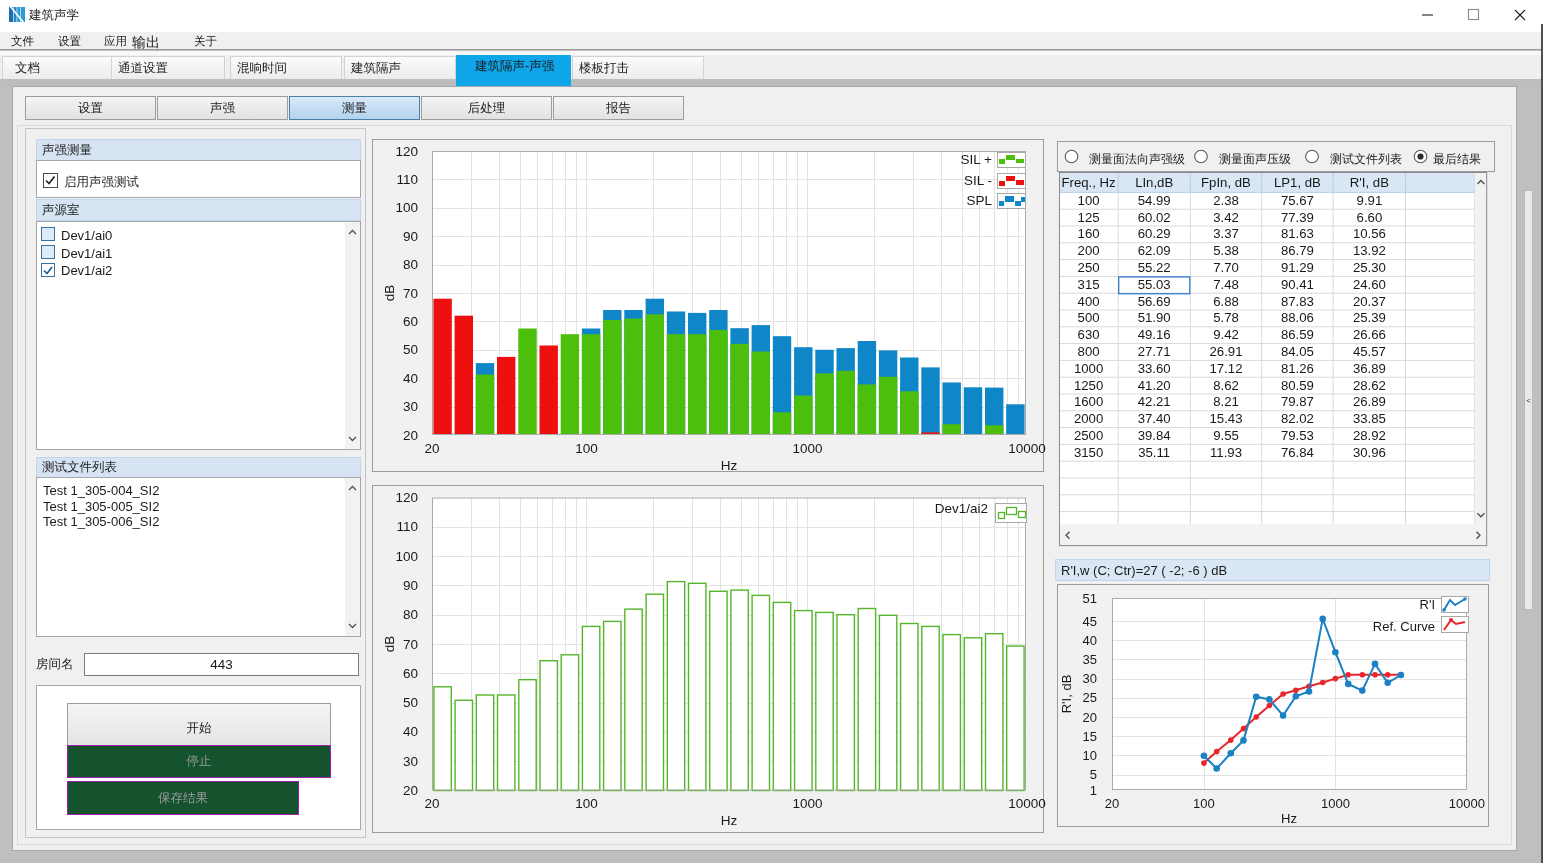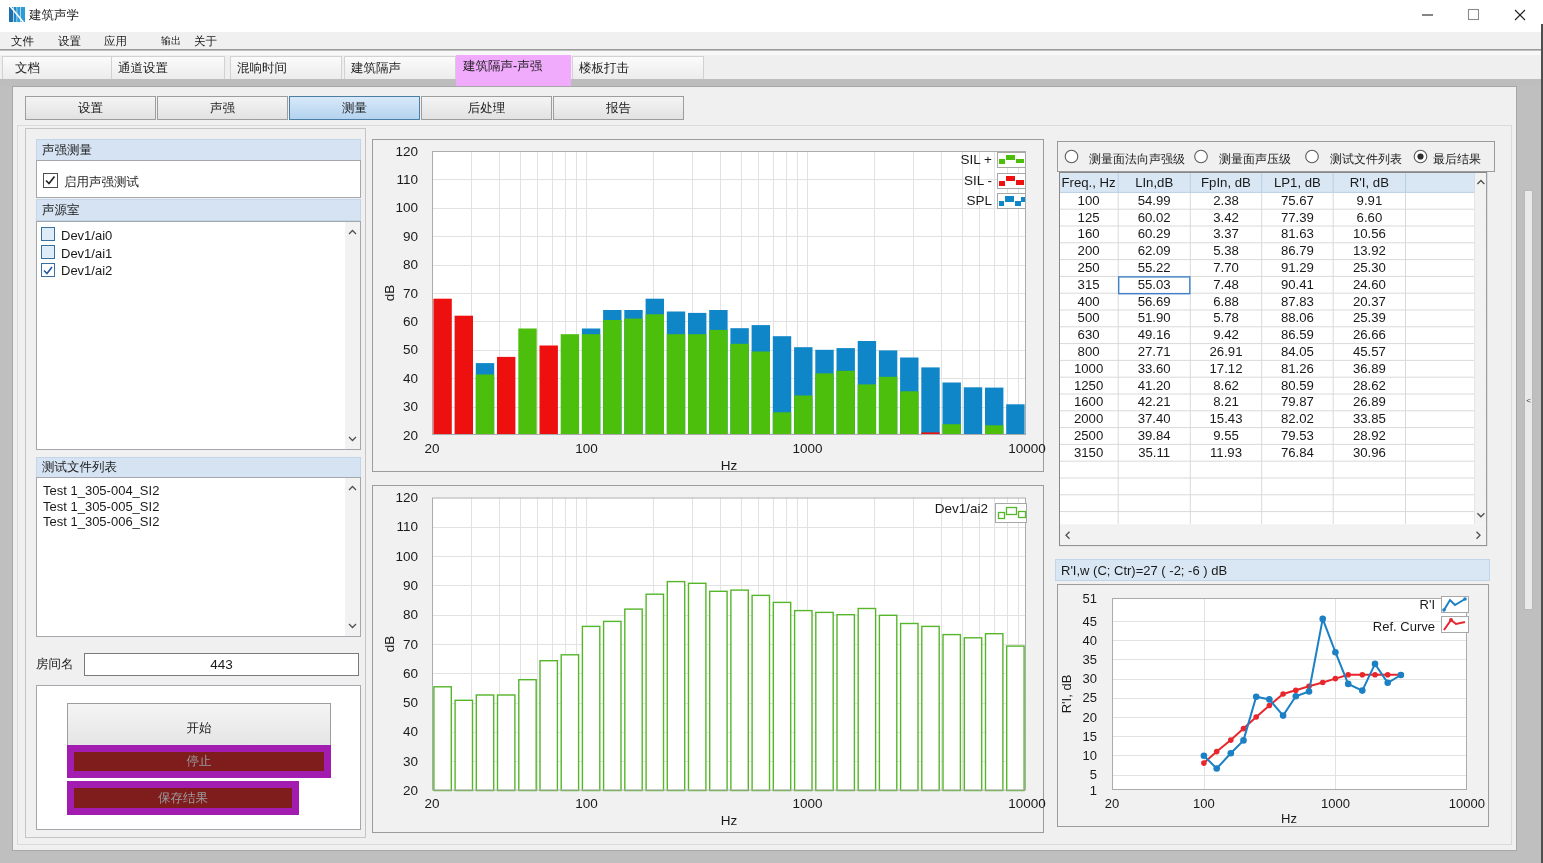--- a/index.html
+++ b/index.html
@@ -43,7 +43,7 @@
 <div class="abs" style="left:11px;top:34px;font-size:11.5px">文件</div>
 <div class="abs" style="left:58px;top:34px;font-size:11.5px">设置</div>
 <div class="abs" style="left:104px;top:34px;font-size:11.5px">应用</div>
-<div class="abs" style="left:161px;top:34px;font-size:10px">输出</div>
+<div class="abs" style="left:132px;top:34px;font-size:14px">输出</div>
 <div class="abs" style="left:194px;top:34px;font-size:11.5px">关于</div>
 
 <div class="abs" style="left:0;top:55px;width:1543px;height:24px;background:#efefef"></div>

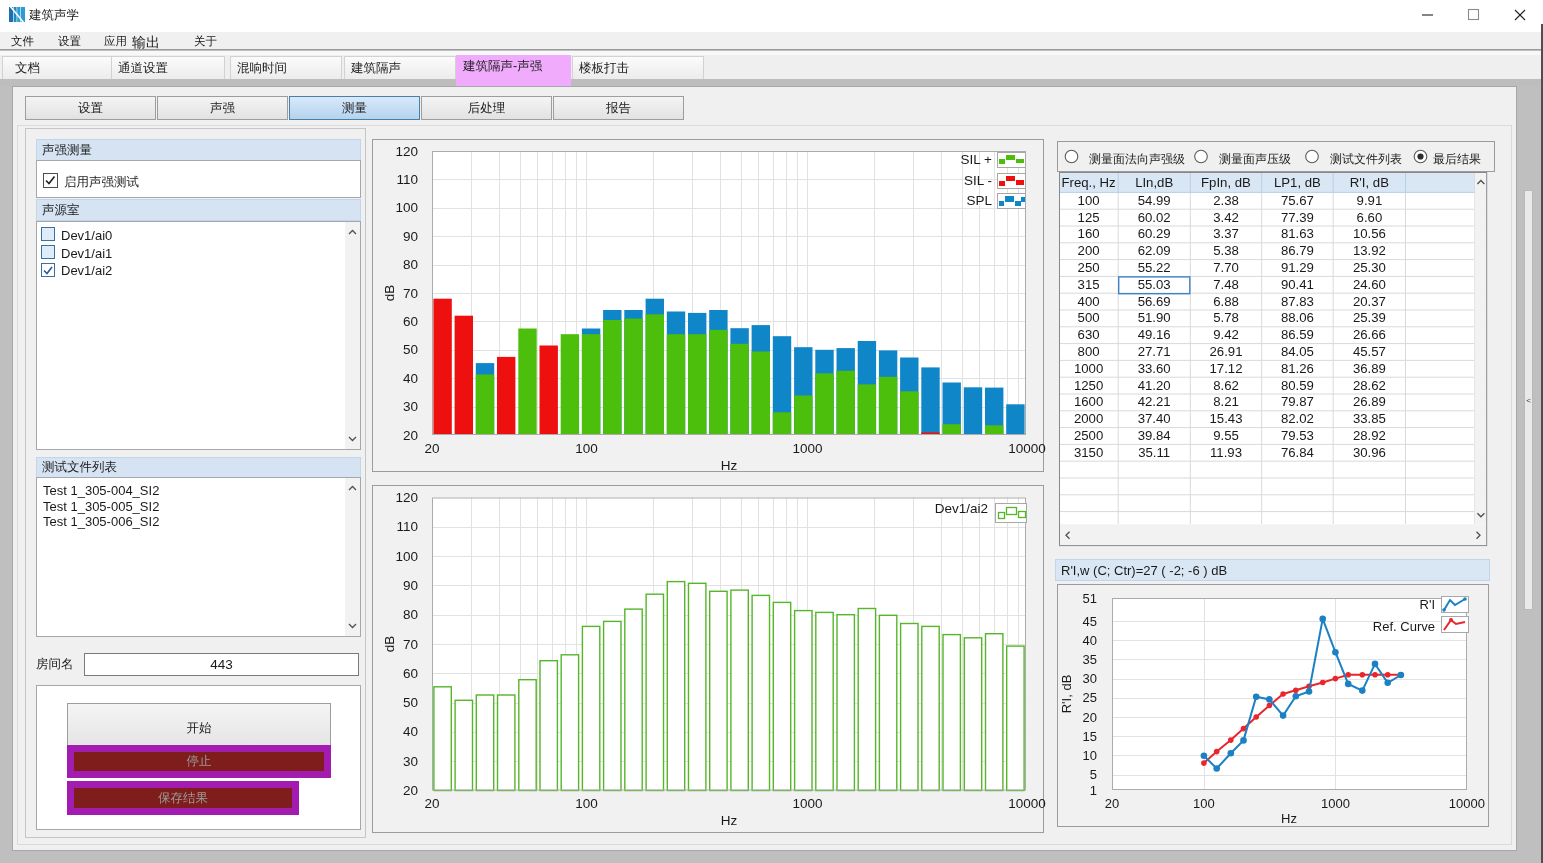--- a/index.html
+++ b/index.html
@@ -52,7 +52,7 @@
 <div class="tabi" style="left:111px;width:114px">通道设置</div>
 <div class="tabi" style="left:230px;width:112px">混响时间</div>
 <div class="tabi" style="left:344px;width:112px">建筑隔声</div>
-<div class="abs" style="left:456px;top:55px;width:115px;height:31px;background:#f0abfc;font-size:12.5px;padding:3px 0 0 7px">建筑隔声-声强</div>
+<div class="abs" style="left:456px;top:55px;width:115px;height:31px;background:#0ea5e9;font-size:12.5px;padding:3px 0 0 19px">建筑隔声-声强</div>
 <div class="tabi" style="left:572px;width:132px">楼板打击</div>
 
 <div class="abs" style="left:12px;top:86px;width:1505px;height:765px;background:#f0f0f0;border:1px solid #a7a7a7"></div>

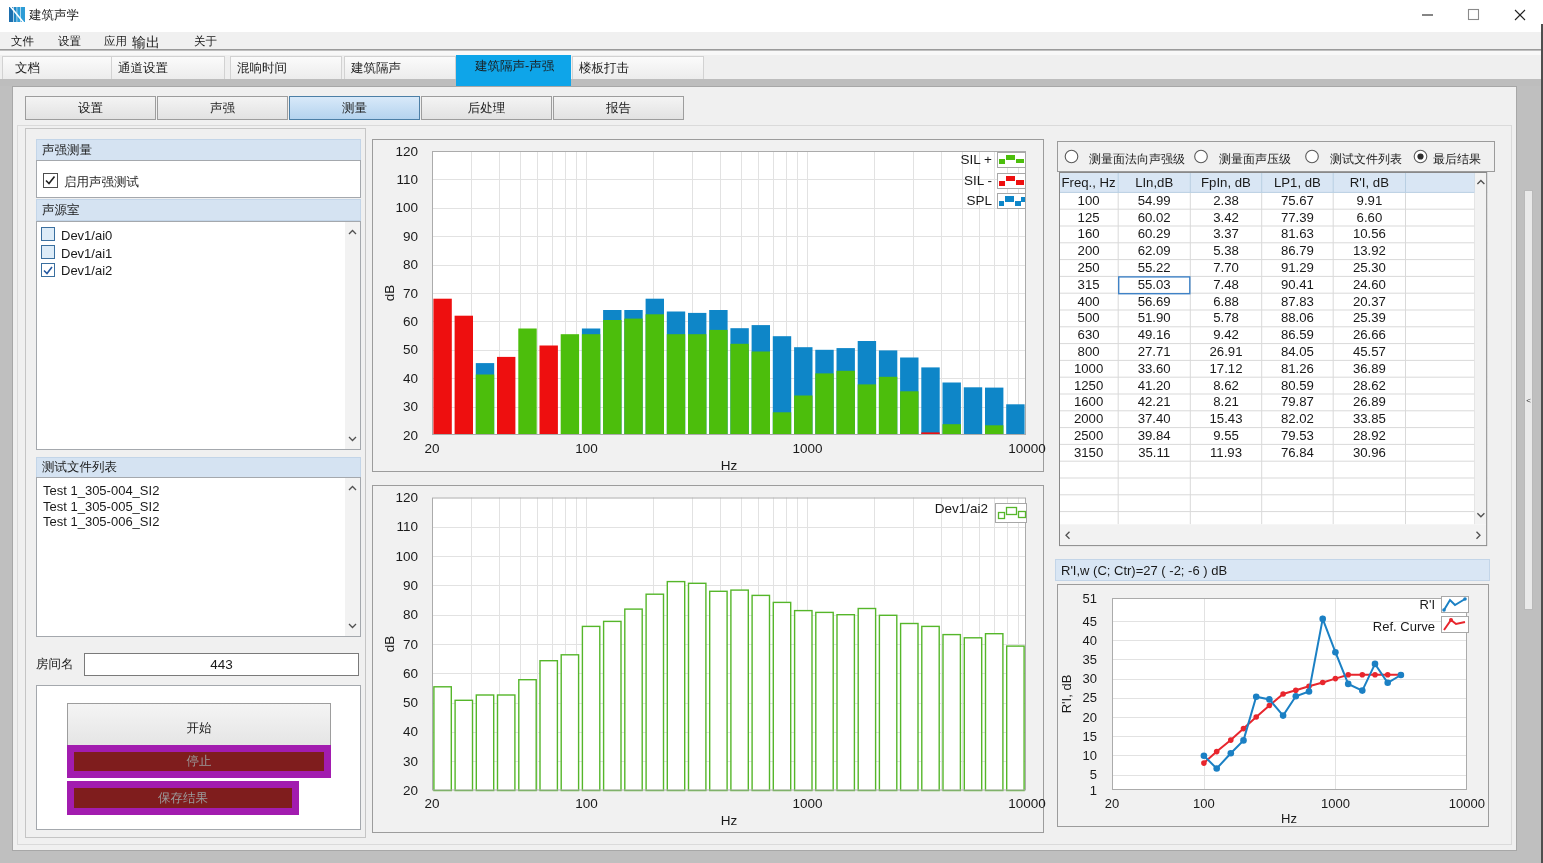--- a/index.html
+++ b/index.html
@@ -12,7 +12,7 @@
 .hdr{background:#d5e3f2;border:1px solid #c3d5e8;color:#1a1a1a;font-size:12.5px;display:flex;align-items:center;padding-left:5px}
 .whitebox{background:#fff;border:1px solid #a4a8ad}
 .btn{display:flex;align-items:center;justify-content:center;font-size:12.5px;background:linear-gradient(#f4f4f4,#e2e2e2);border:1px solid #9d9d9d}
-.btn.dis{background:#7f1d1d;border:7px solid #a21caf;color:#9b9b9b}
+.btn.dis{background:#14532d;border:1px solid #a21caf;color:#9b9b9b}
 .panel{background:#f1f1f1;border:1px solid #9c9c9c}
 .tabi{position:absolute;top:56px;height:23px;color:#1a1a1a;background:linear-gradient(#fbfbfb,#ececec);border:1px solid #d2d2d2;border-bottom:none;font-size:12.5px;padding:3px 0 0 6px}
 .vscr{position:absolute;right:1px;width:15px;background:#f2f2f2;color:#444;font-size:10px;text-align:center}

